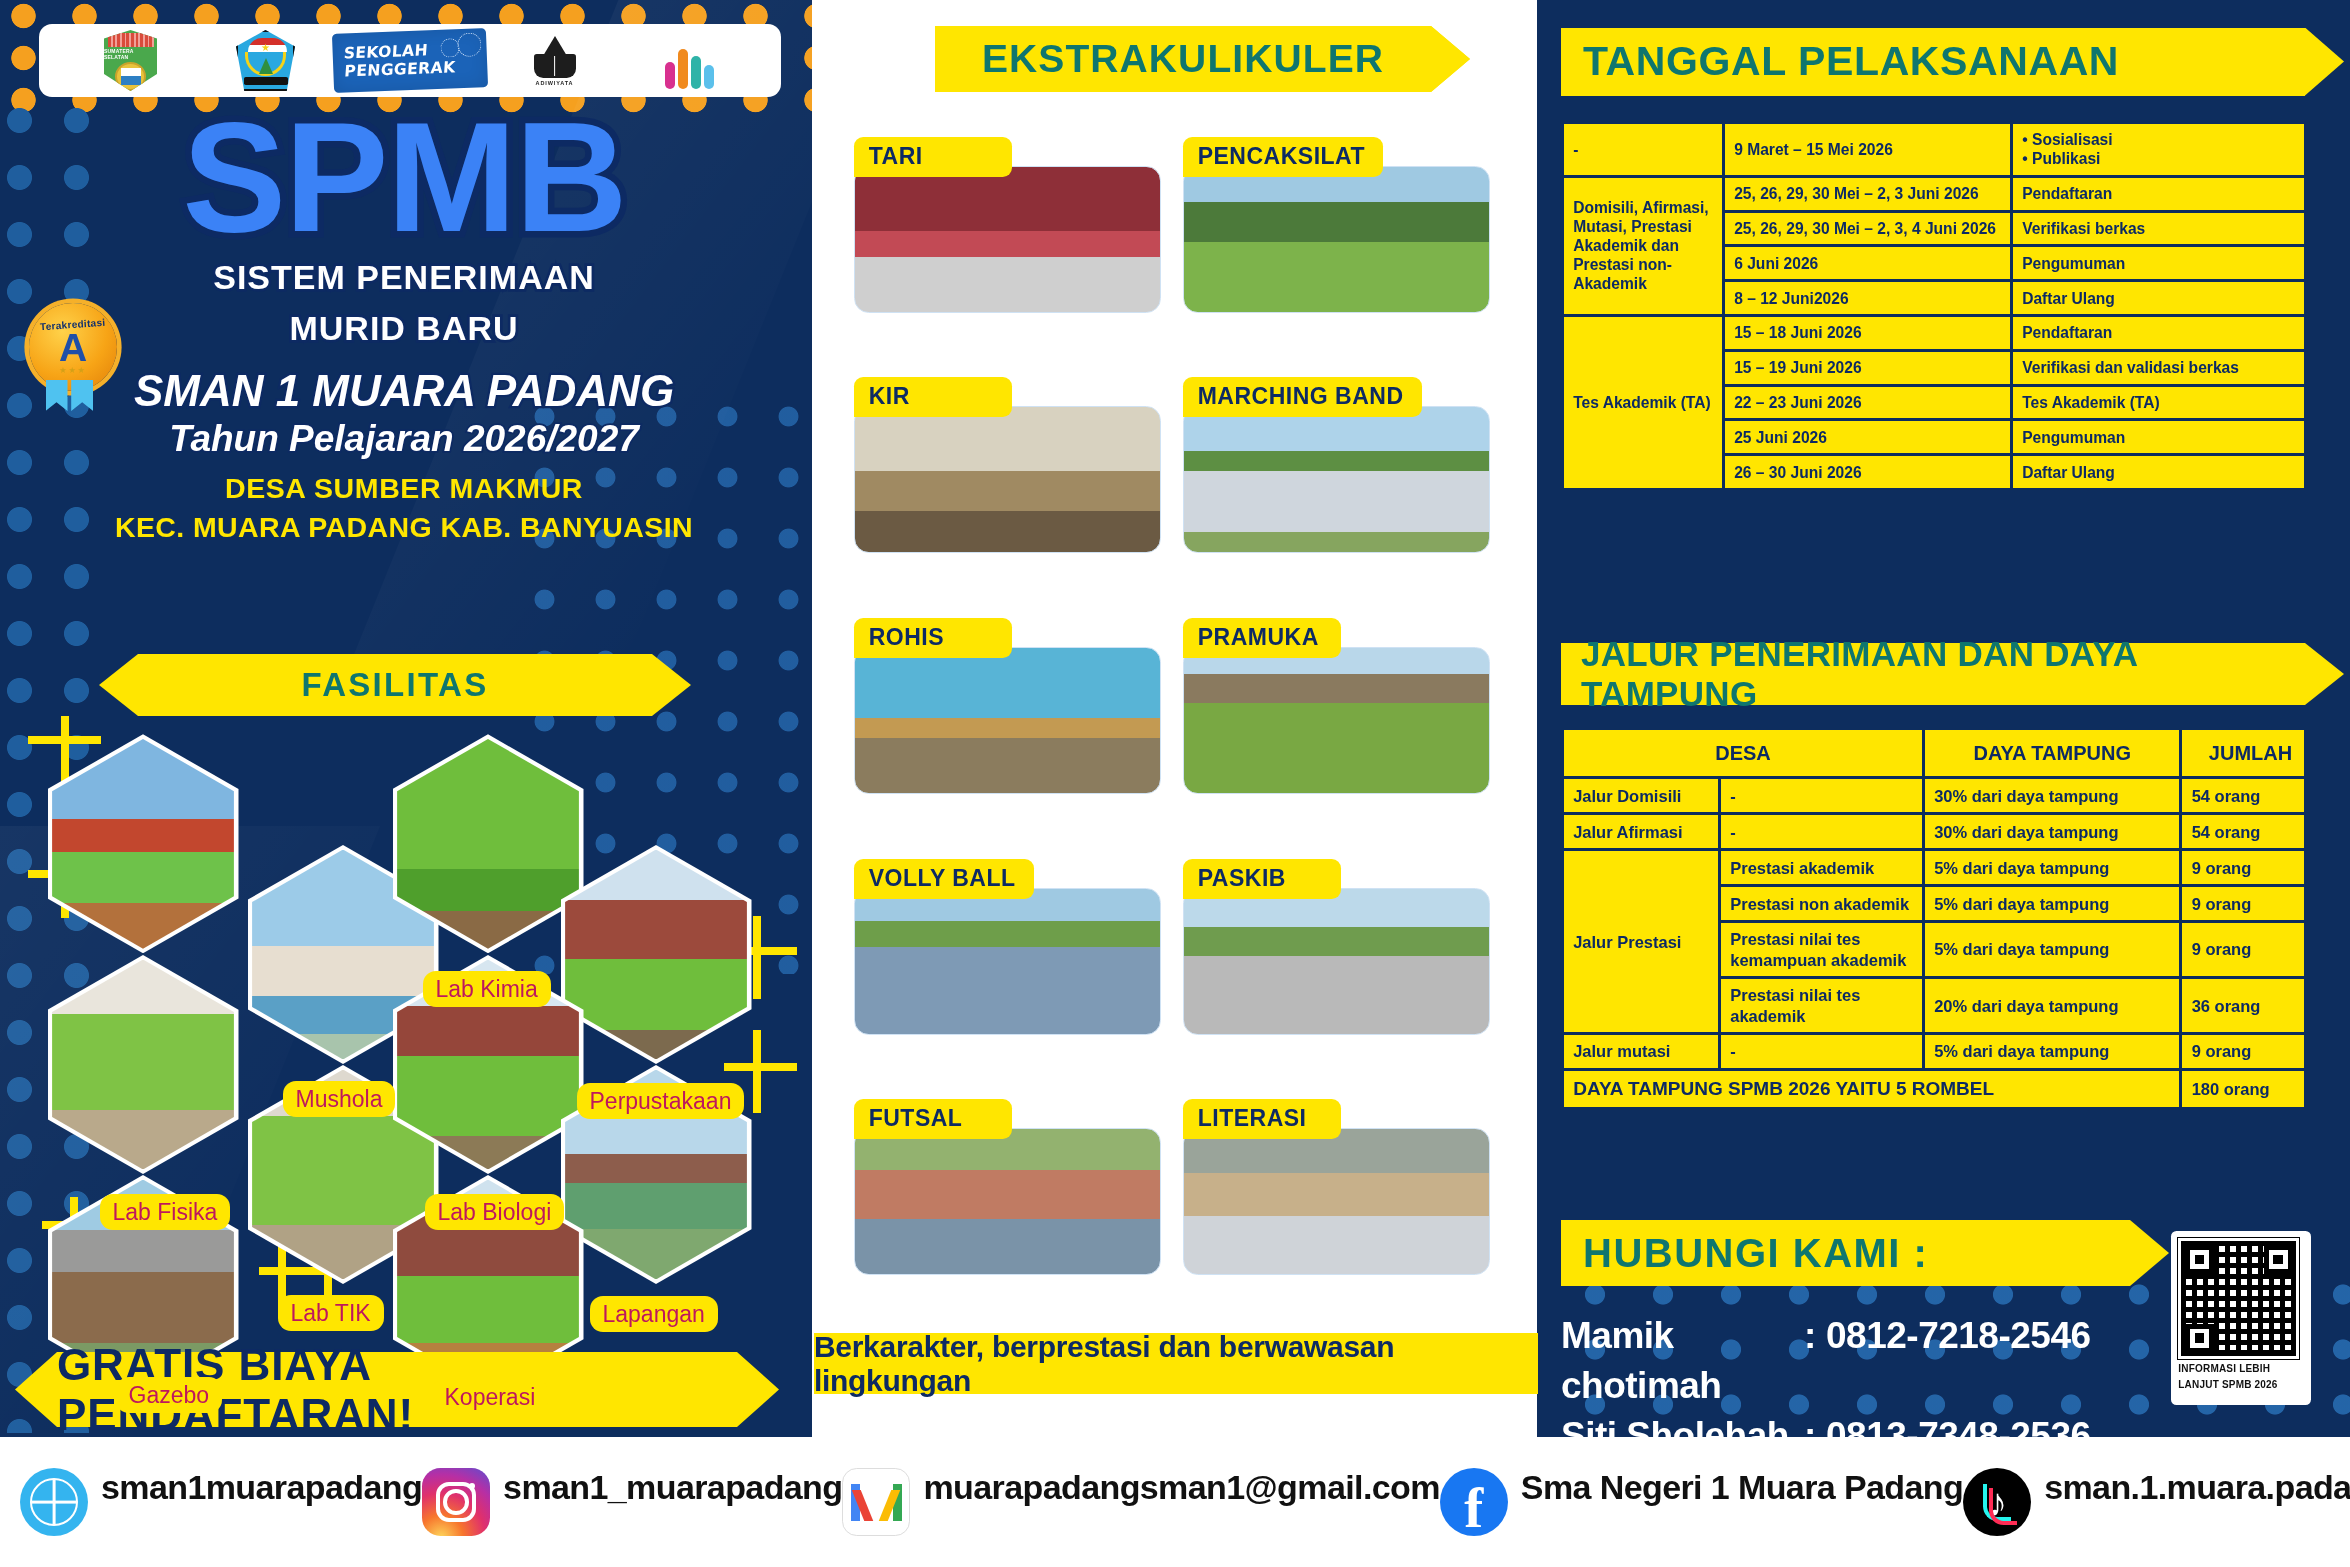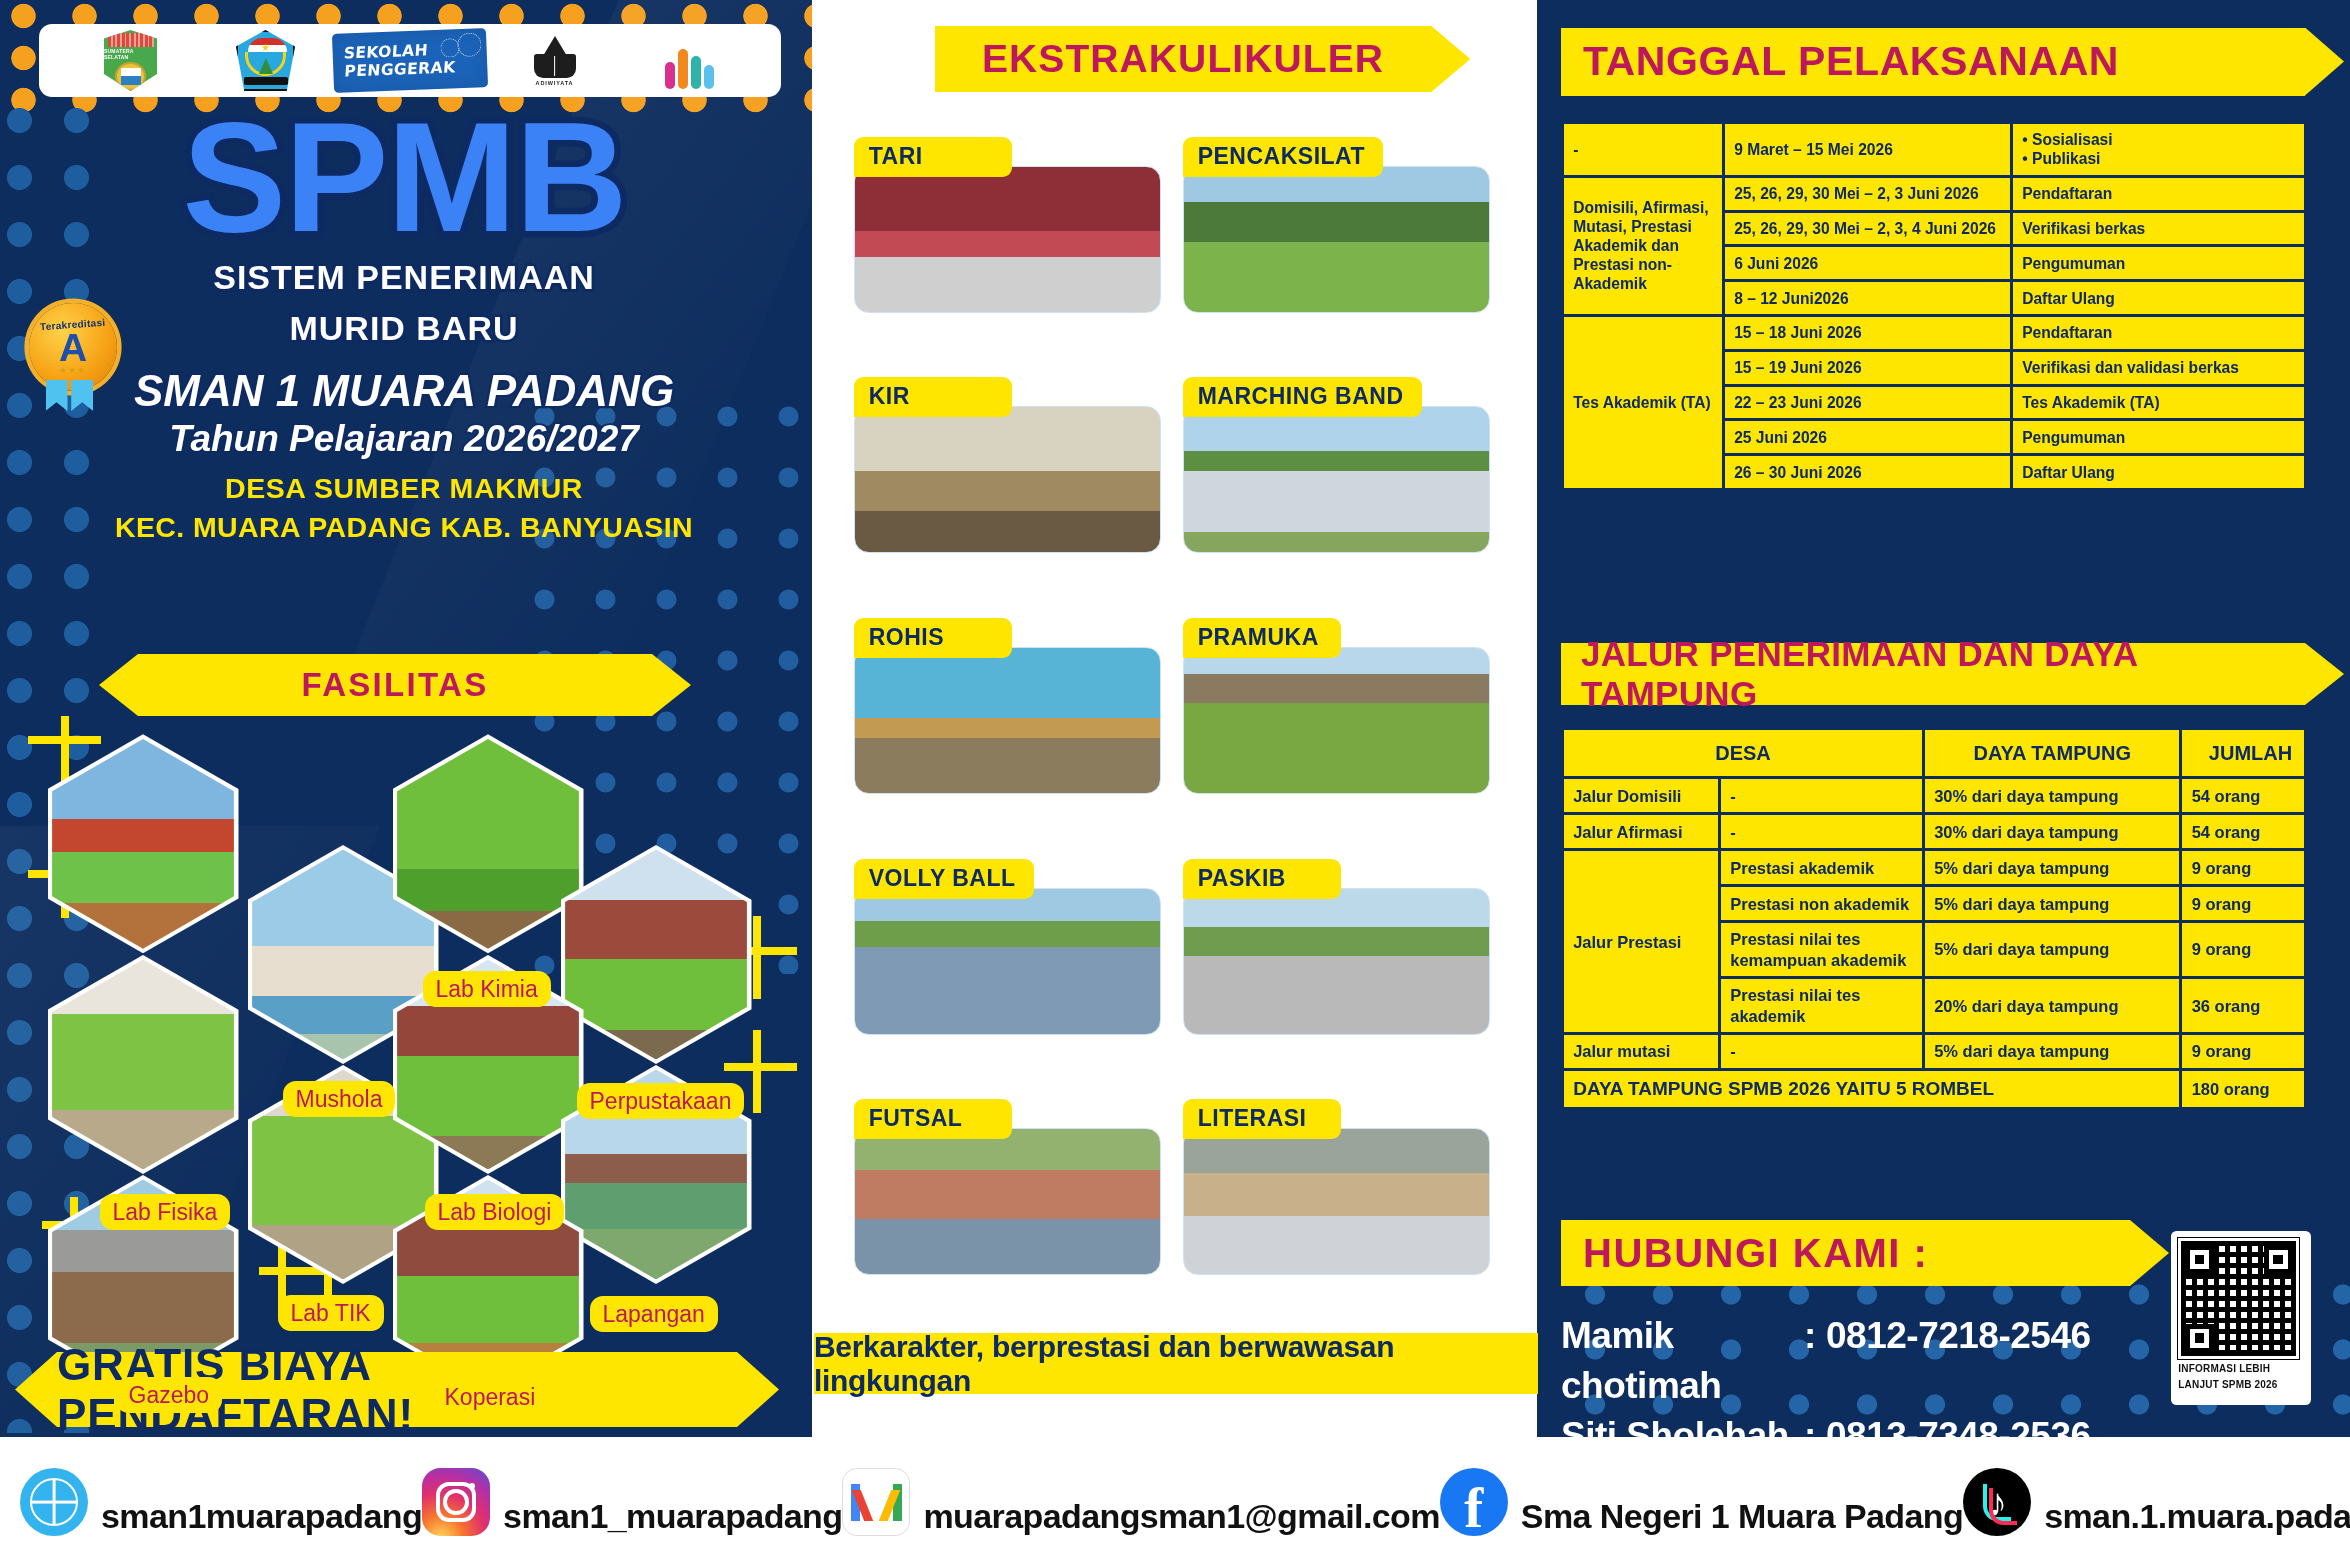--- a/index.html
+++ b/index.html
@@ -161,7 +161,7 @@
 
   
   .chev{
-    background:#ffe600; color:#be185d; font-weight:bold;
+    background:#ffe600; color:#0f766e; font-weight:bold;
     display:flex; align-items:center; position:relative;
   }
   .chev::after{

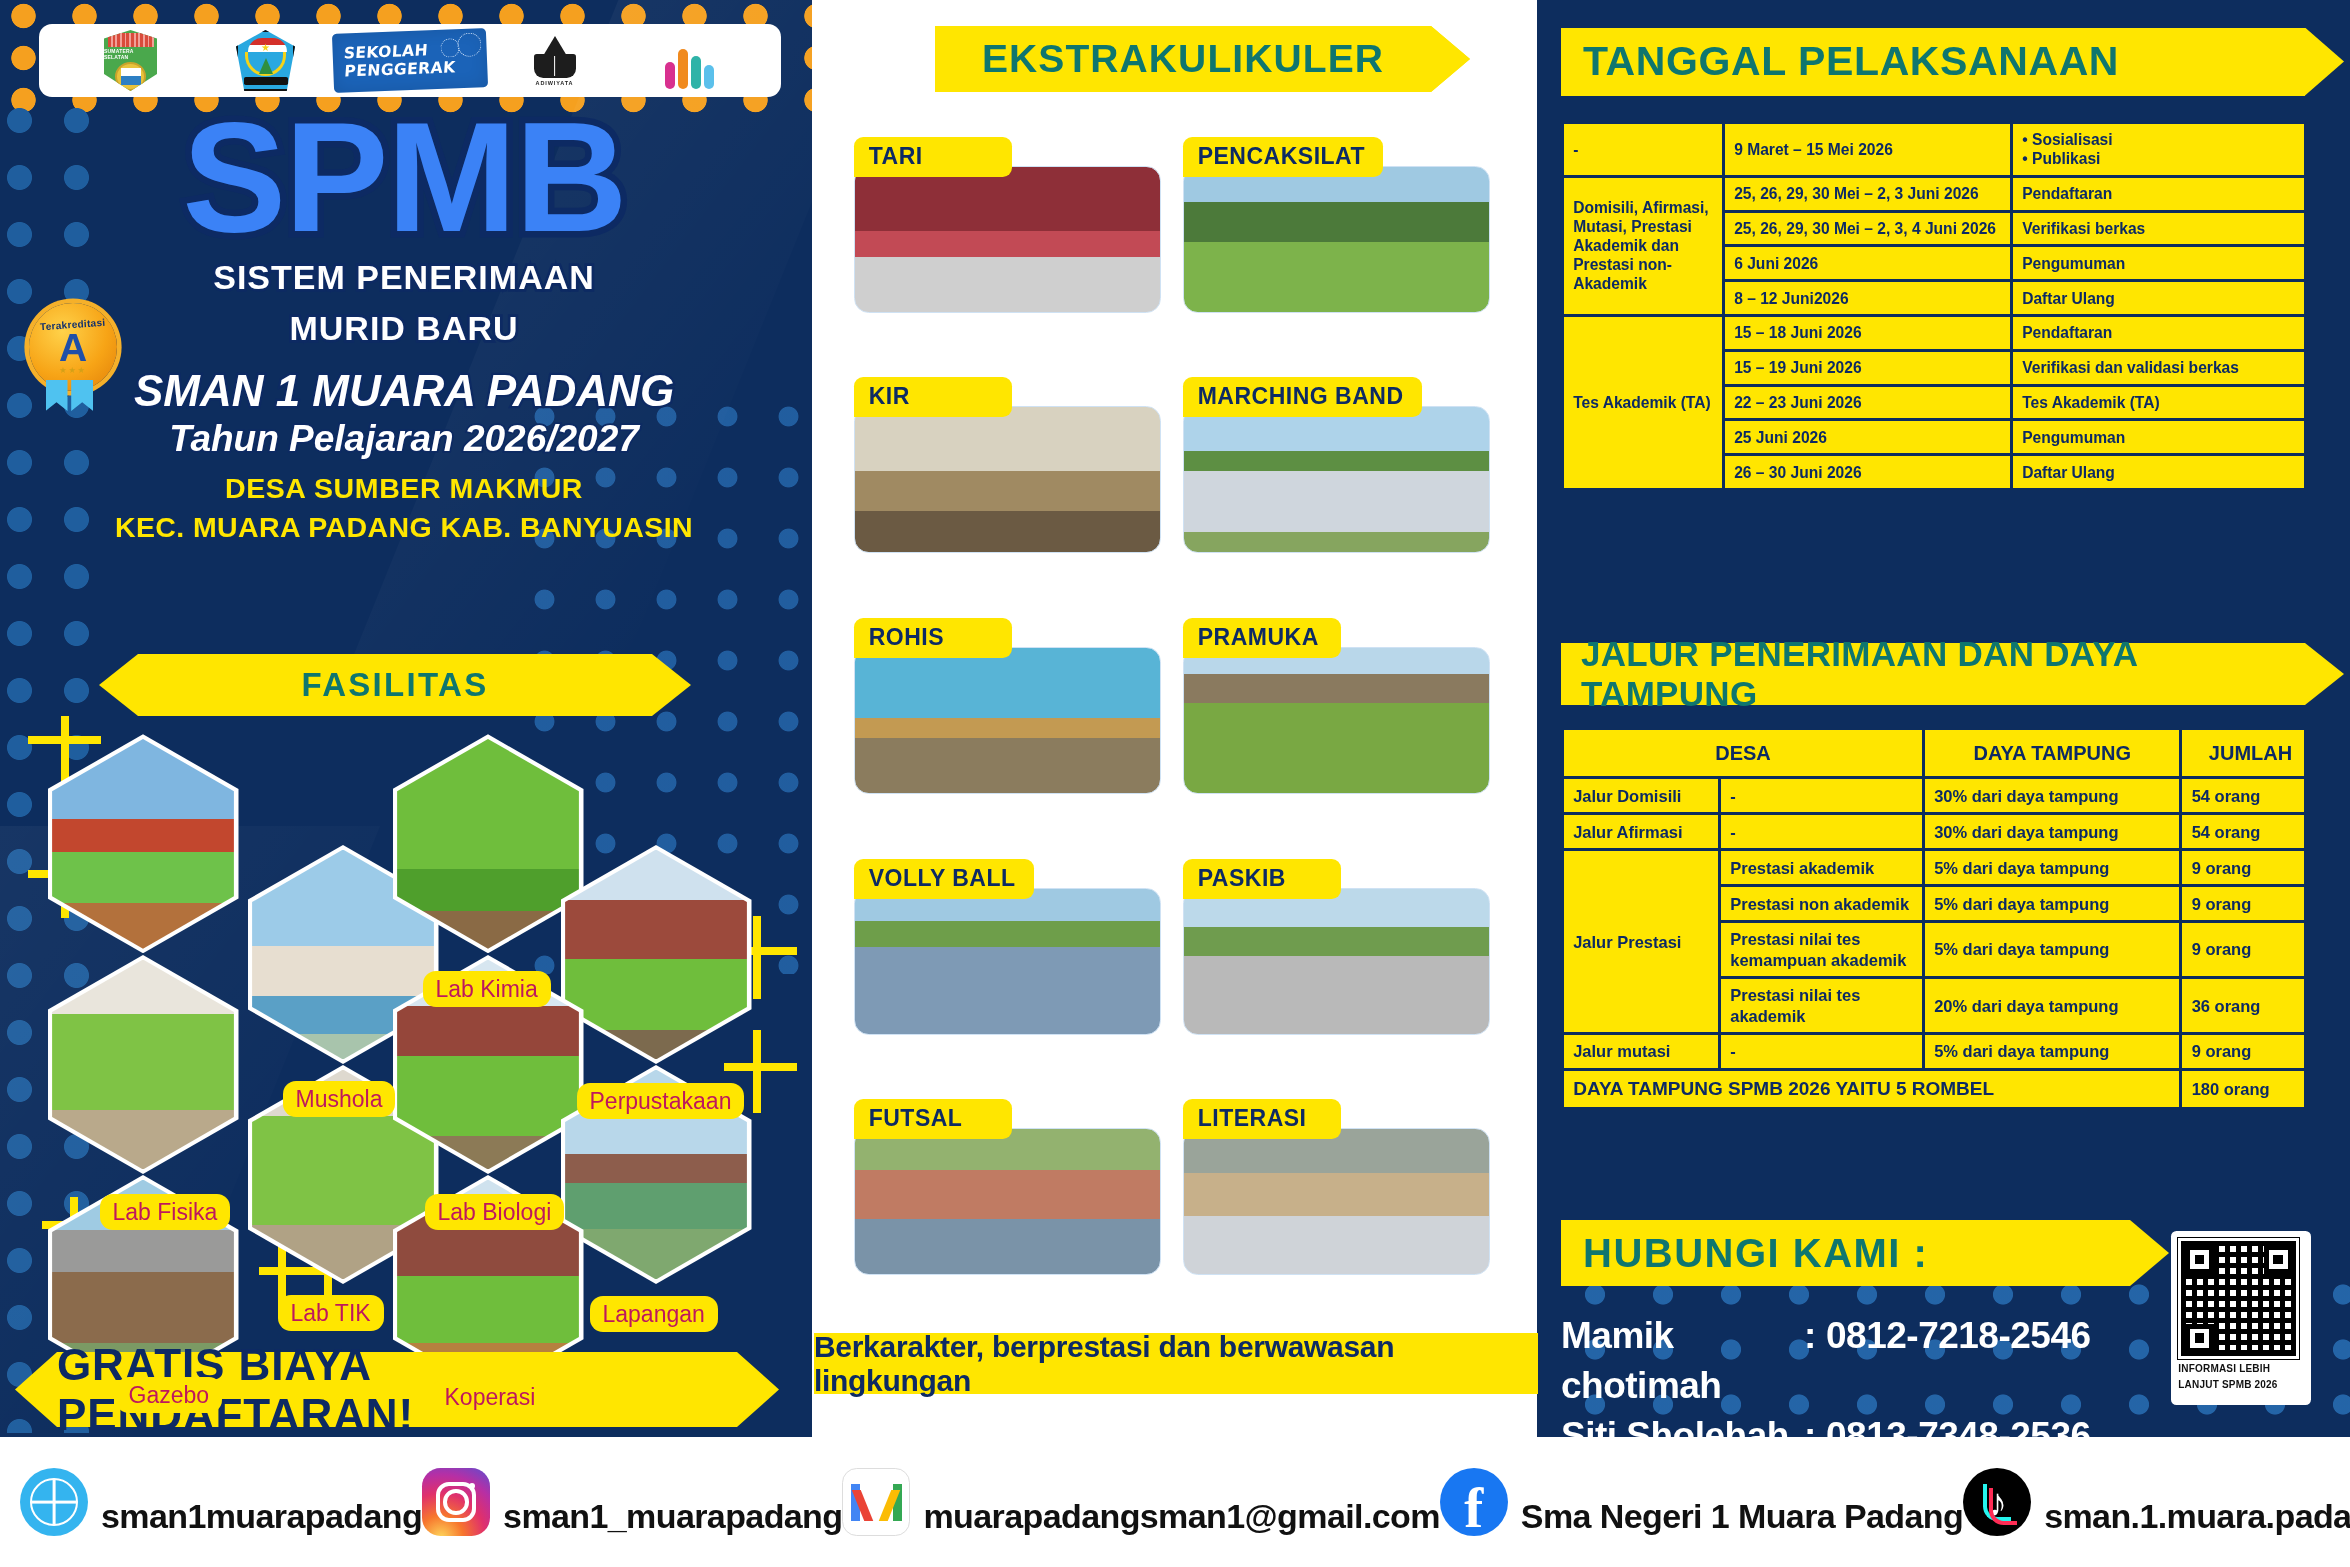--- a/index.html
+++ b/index.html
@@ -297,7 +297,7 @@
     position:absolute; left:0; top:1437px; width:2351px; height:130px;
     background:#fff; display:flex; align-items:center; padding:0 20px; gap:0;
   }
-  .fitem{ display:flex; align-items:flex-end; gap:13px; }
+  .fitem{ display:flex; align-items:flex-start; gap:13px; }
   .fitem .txt{
     font-size:34px; font-weight:bold; color:#111; white-space:nowrap;
     font-family:"Liberation Sans Narrow","Liberation Sans",sans-serif; letter-spacing:-0.6px;

